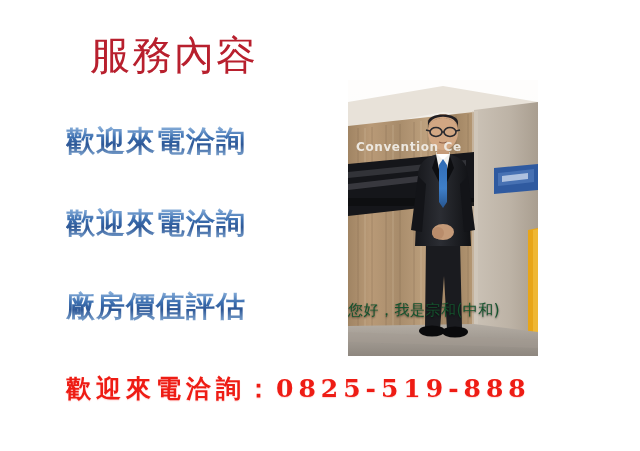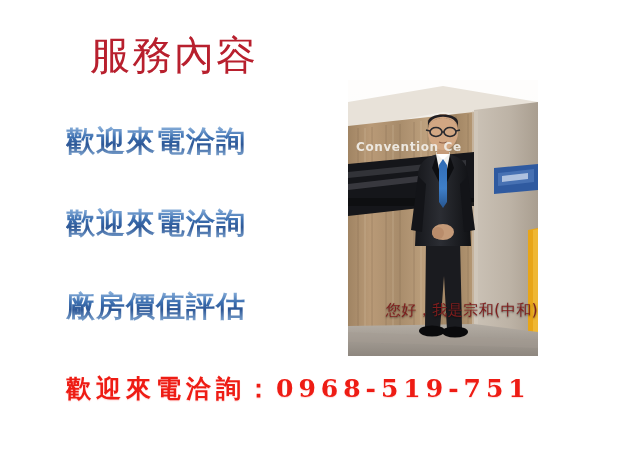--- a/index.html
+++ b/index.html
@@ -86,8 +86,8 @@
     left: 0;
     right: 0;
     bottom: 36px;
-    text-align: right;
-    color: #7f1d1d;
+    text-align: left;
+    color: #14532d;
     font-size: 15px;
     font-weight: 400;
     letter-spacing: 0.5px;

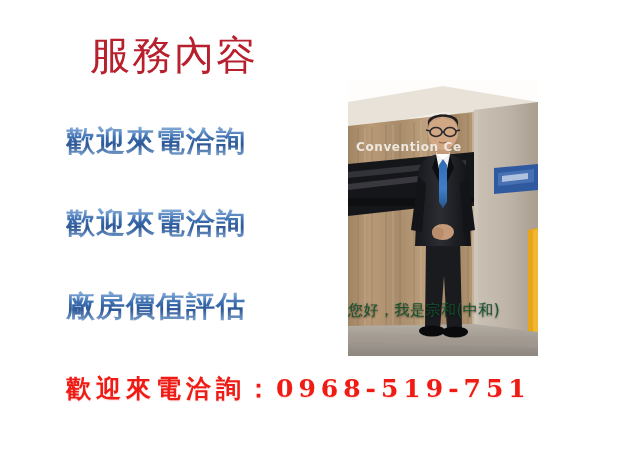--- a/index.html
+++ b/index.html
@@ -123,7 +123,7 @@
     <div class="bullet-line">廠房價值評估</div>
   </div>
 
-  <div class="phone-line">歡迎來電洽詢：0968-519-751</div>
+  <div class="phone-line">歡迎來電洽詢：0825-519-888</div>
 
   <div class="photo">
     <svg width="190" height="276" viewBox="0 0 190 276">

